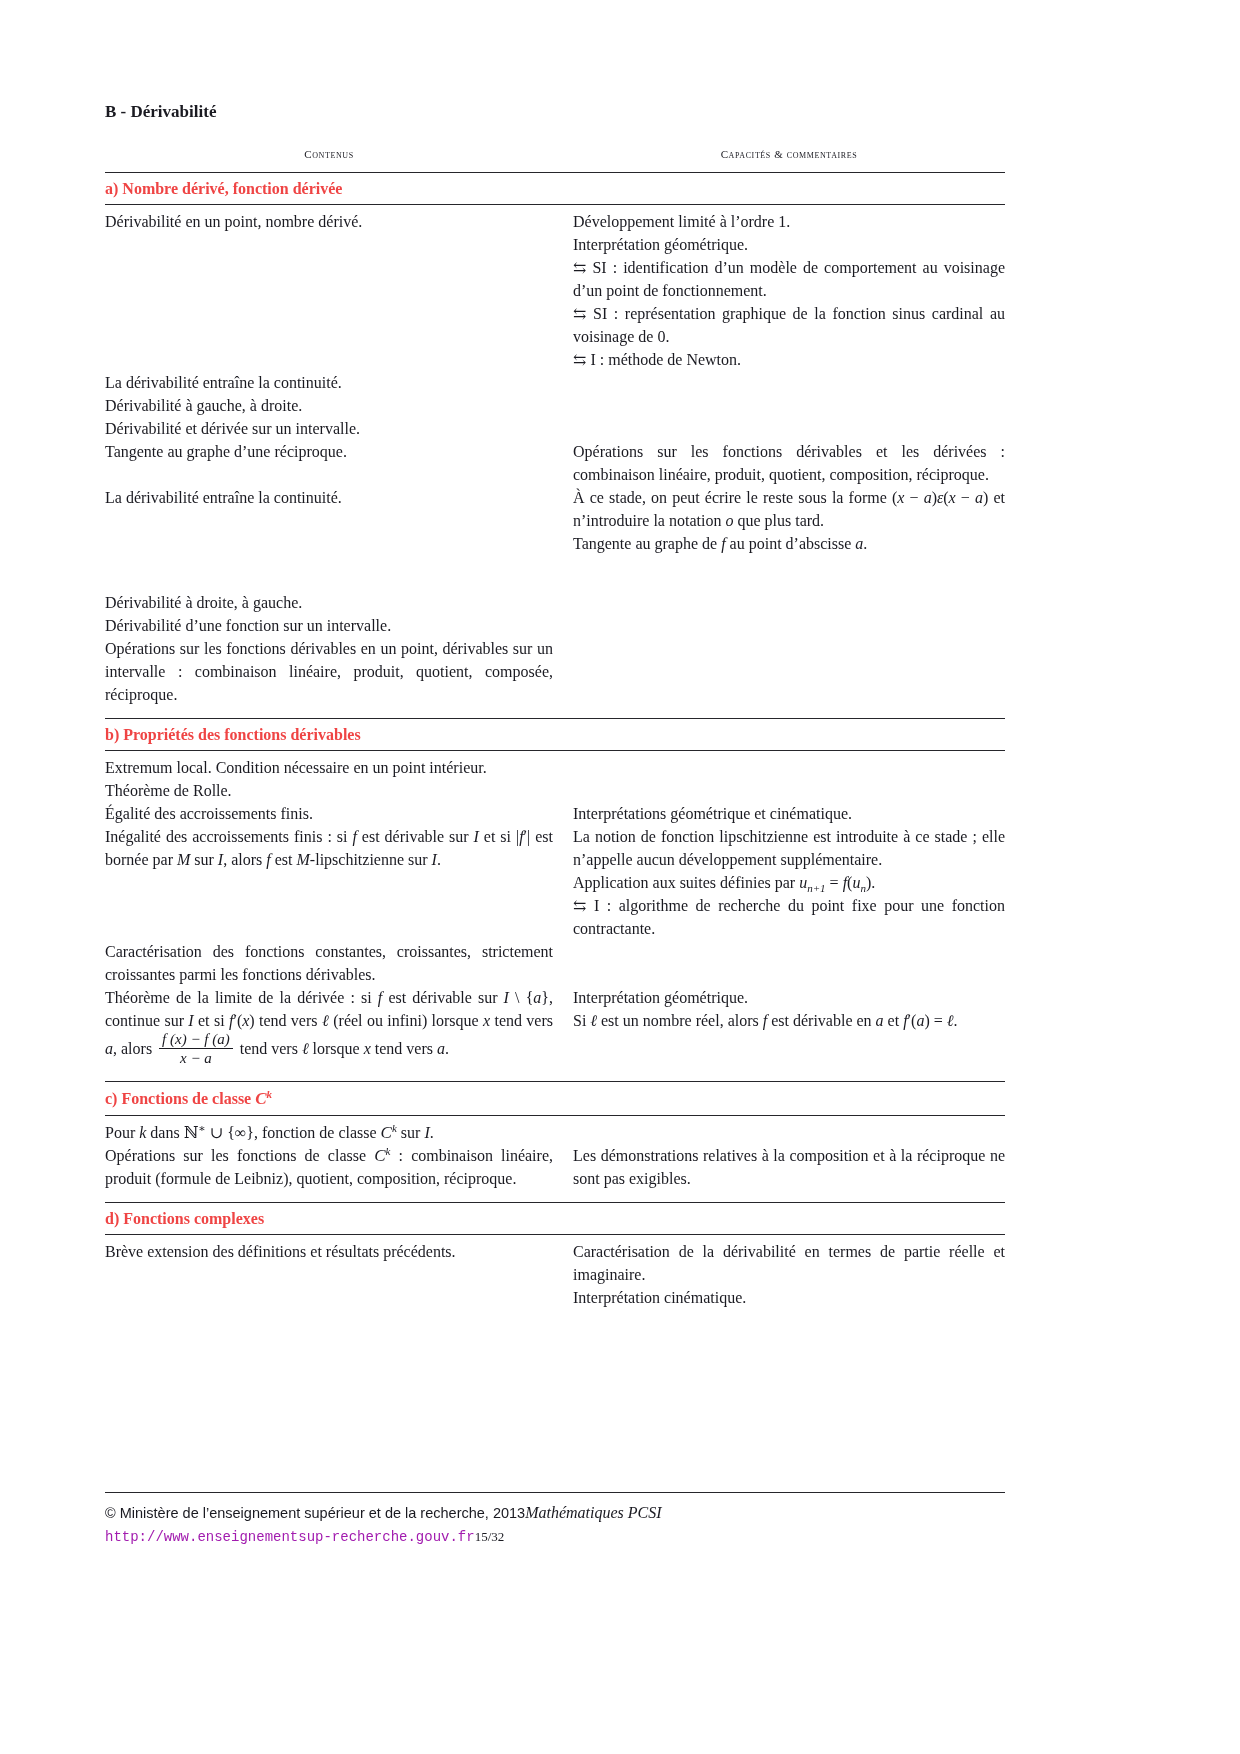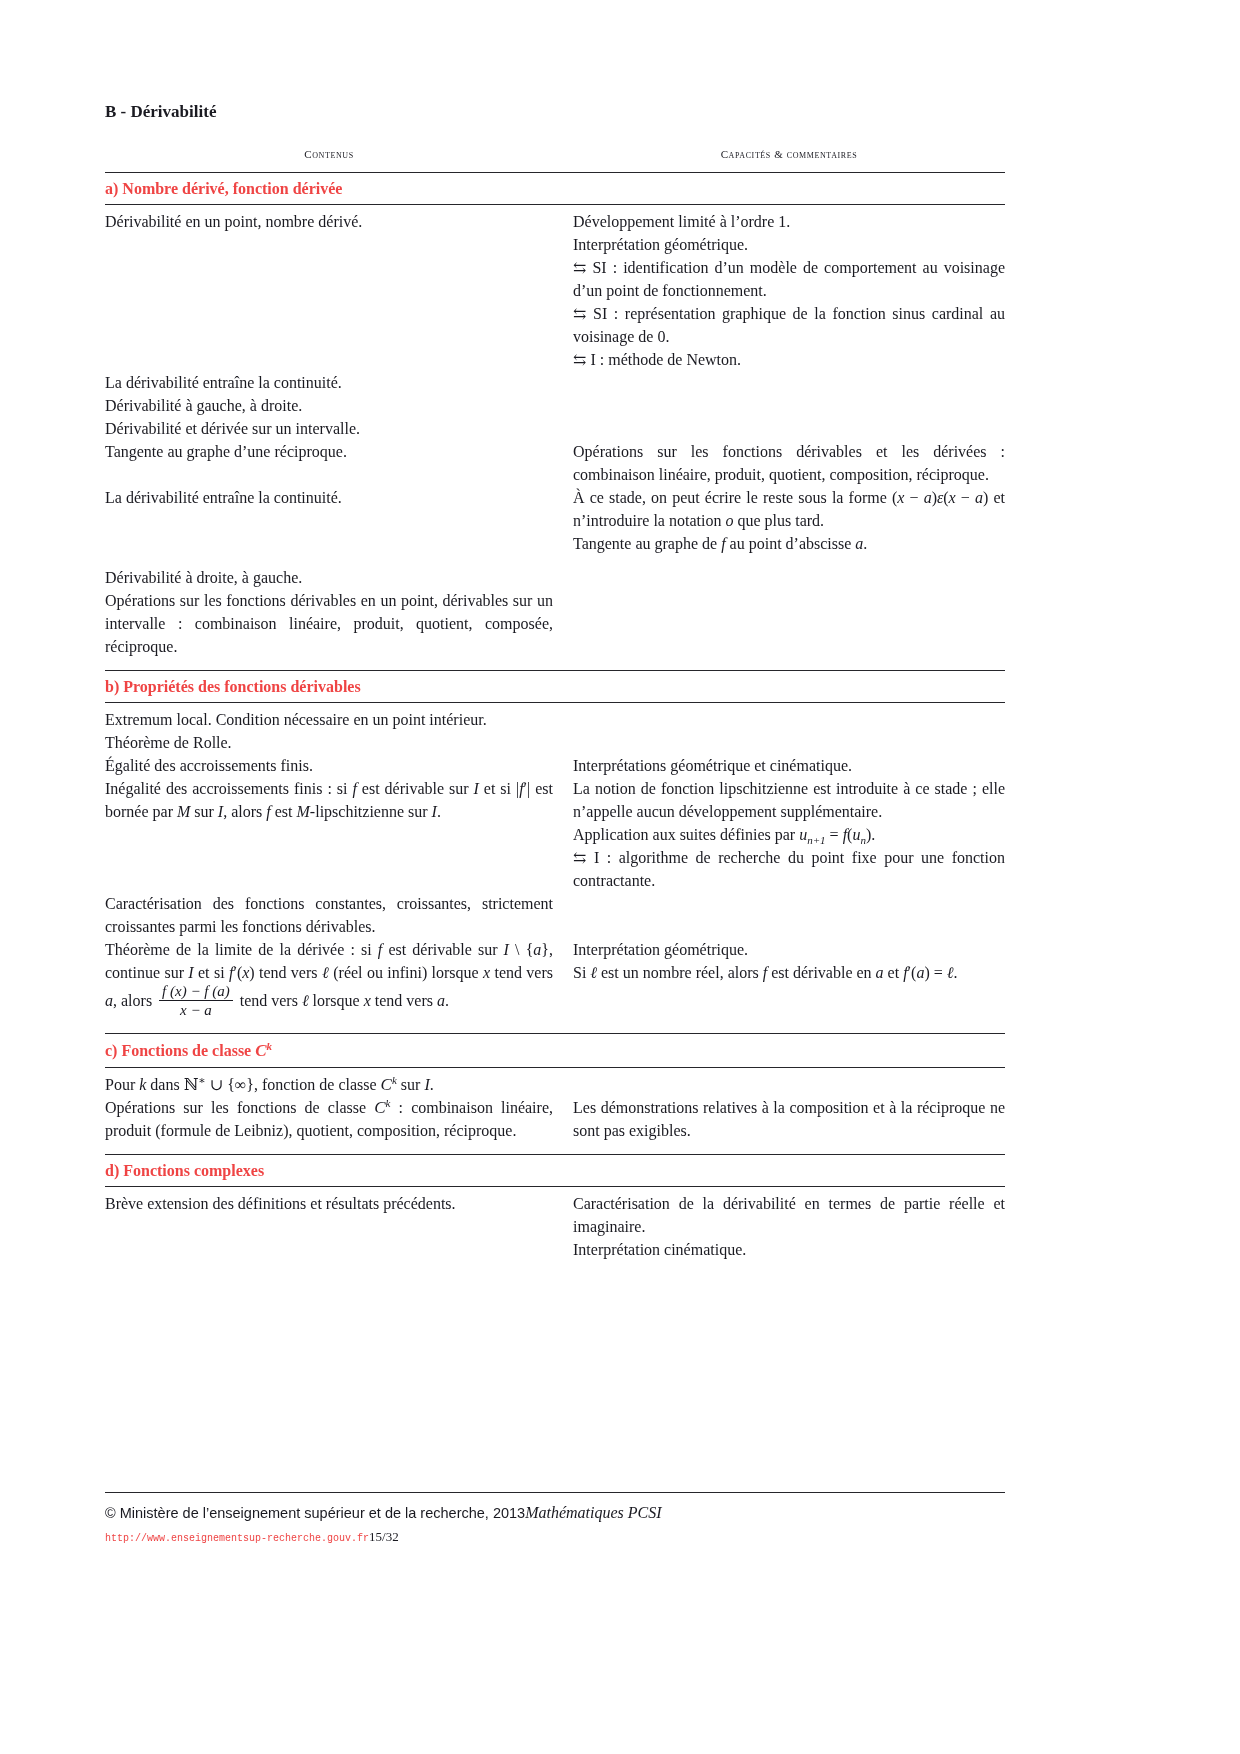--- a/index.html
+++ b/index.html
@@ -24,7 +24,7 @@
   .section-heading { color: #ef4444; font-weight: bold; font-size: 16px; padding: 7px 0 6px; }
   .section-body { padding: 5px 0 12px; }
   .row { display: grid; grid-template-columns: 448px 432px; column-gap: 20px; }
-  .row.gap { margin-top: 11px; }
+  .row.gap { margin-top: 36px; }
   .para {
     font-size: 16px; line-height: 23px; text-align: justify;
     hyphens: auto; -webkit-hyphens: auto;

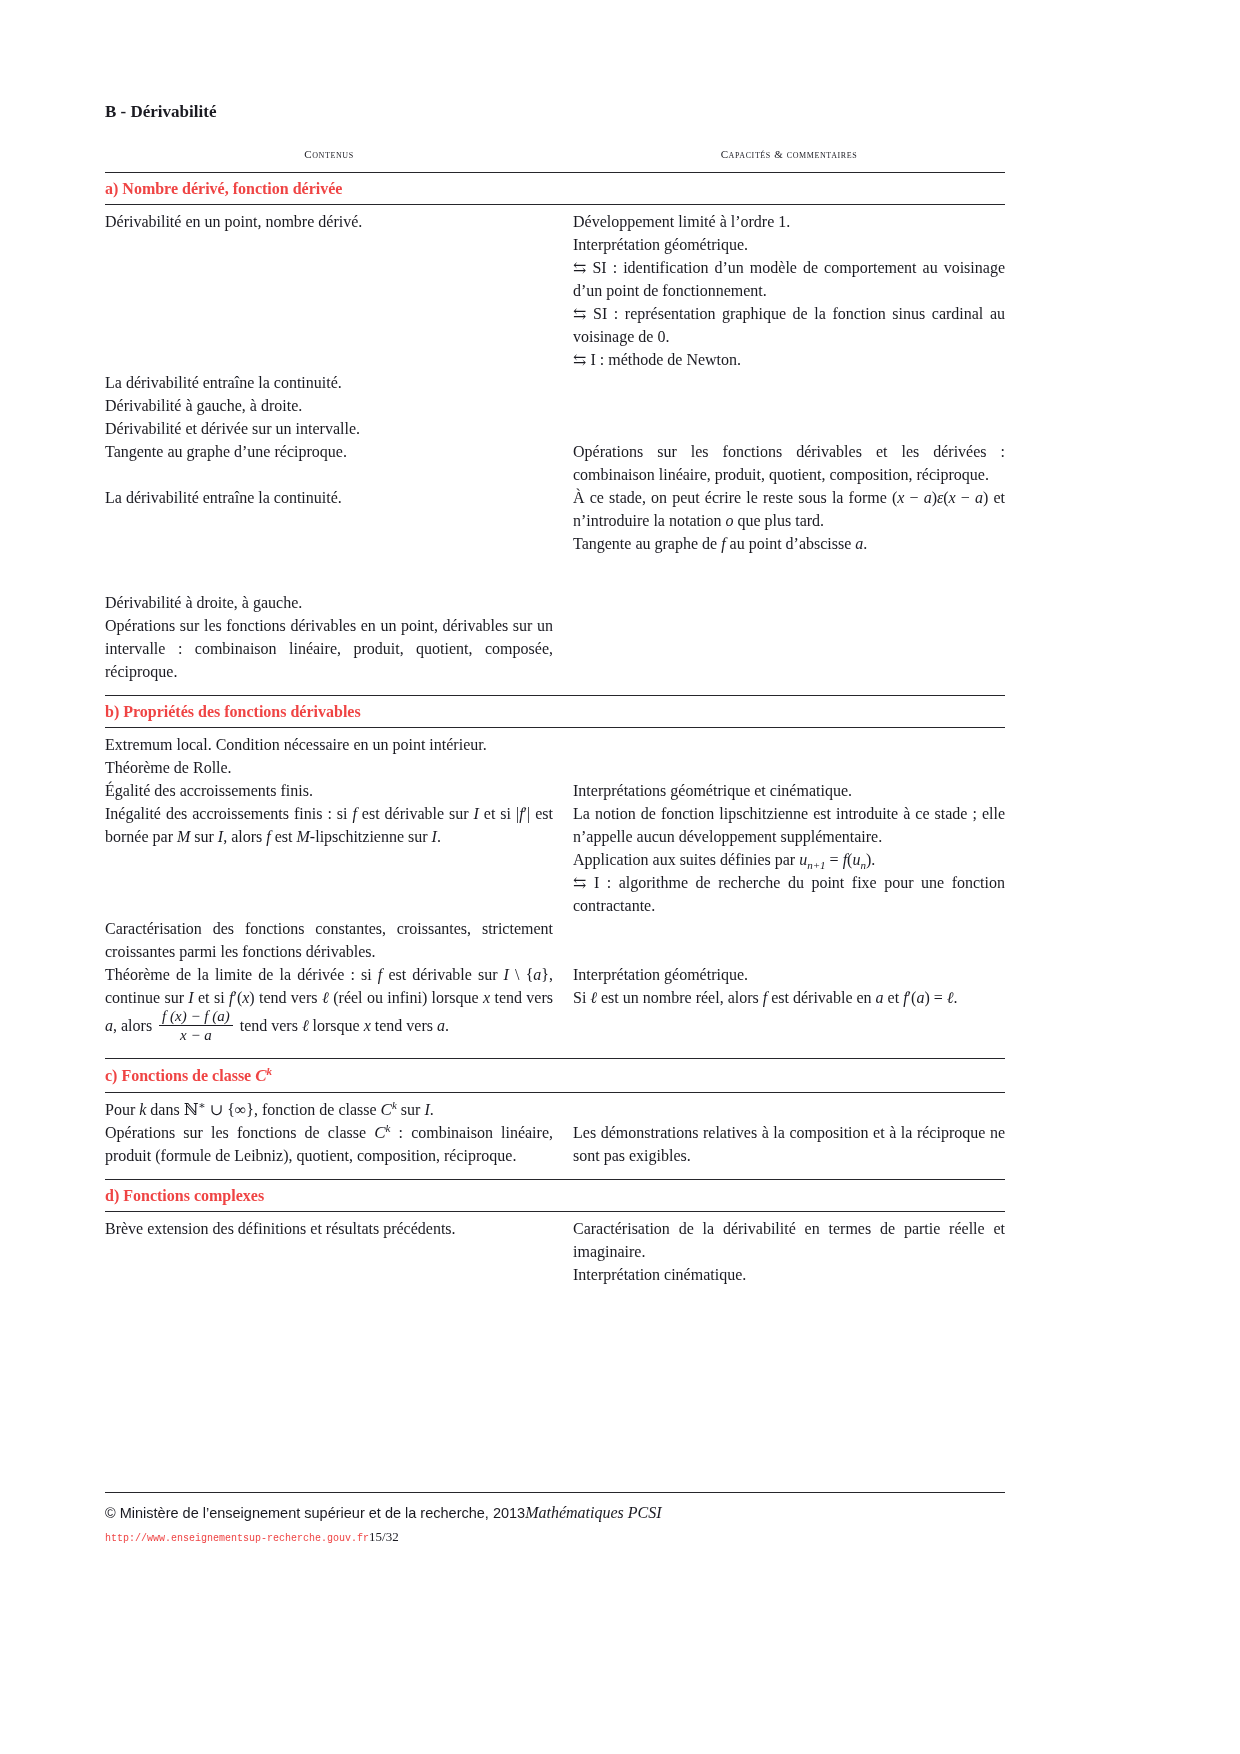--- a/index.html
+++ b/index.html
@@ -104,6 +104,7 @@
         <div class="row gap">
           <div class="cell left">
             <div class="para">Dérivabilité à droite, à gauche.</div>
+            <div class="para">Dérivabilité d’une fonction sur un intervalle.</div>
             <div class="para">Opérations sur les fonctions dérivables en un point, dérivables sur un intervalle : combinaison linéaire, produit, quotient, composée, réciproque.</div>
           </div>
           <div class="cell right"></div>

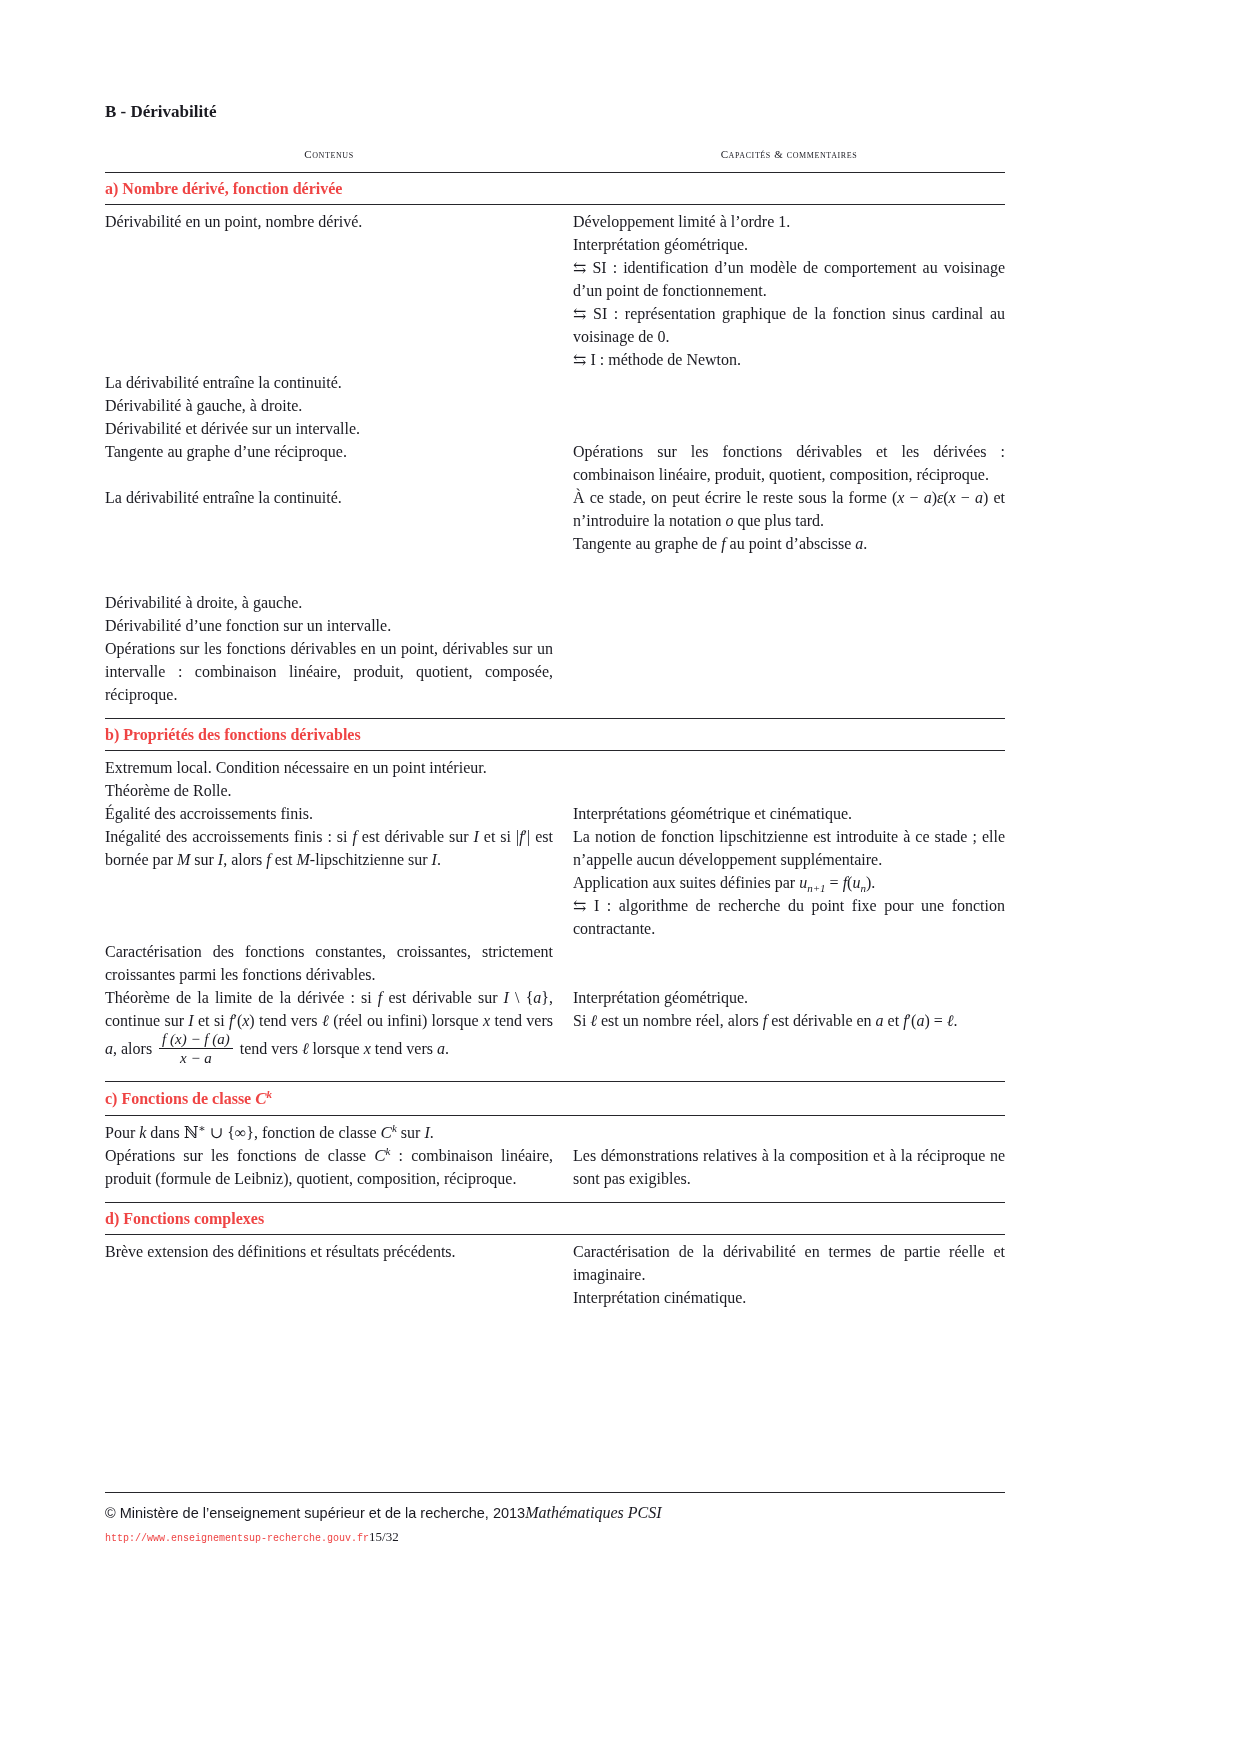--- a/index.html
+++ b/index.html
@@ -45,7 +45,7 @@
   .frow { display: flex; align-items: baseline; line-height: 24px; }
   .fcopy { font-family: "Liberation Sans", "DejaVu Sans", sans-serif; font-size: 14.5px; }
   .fdoc { font-style: italic; font-size: 16px; }
-  .furl { font-family: "Liberation Mono", "DejaVu Sans Mono", monospace; font-size: 10px; color: #ef4444; text-decoration: none; cursor: pointer; }
+  .furl { font-family: "Liberation Mono", "DejaVu Sans Mono", monospace; font-size: 14px; color: #a21caf; text-decoration: none; cursor: pointer; }
   .fpage { font-size: 13px; }
 </style>
 </head>

